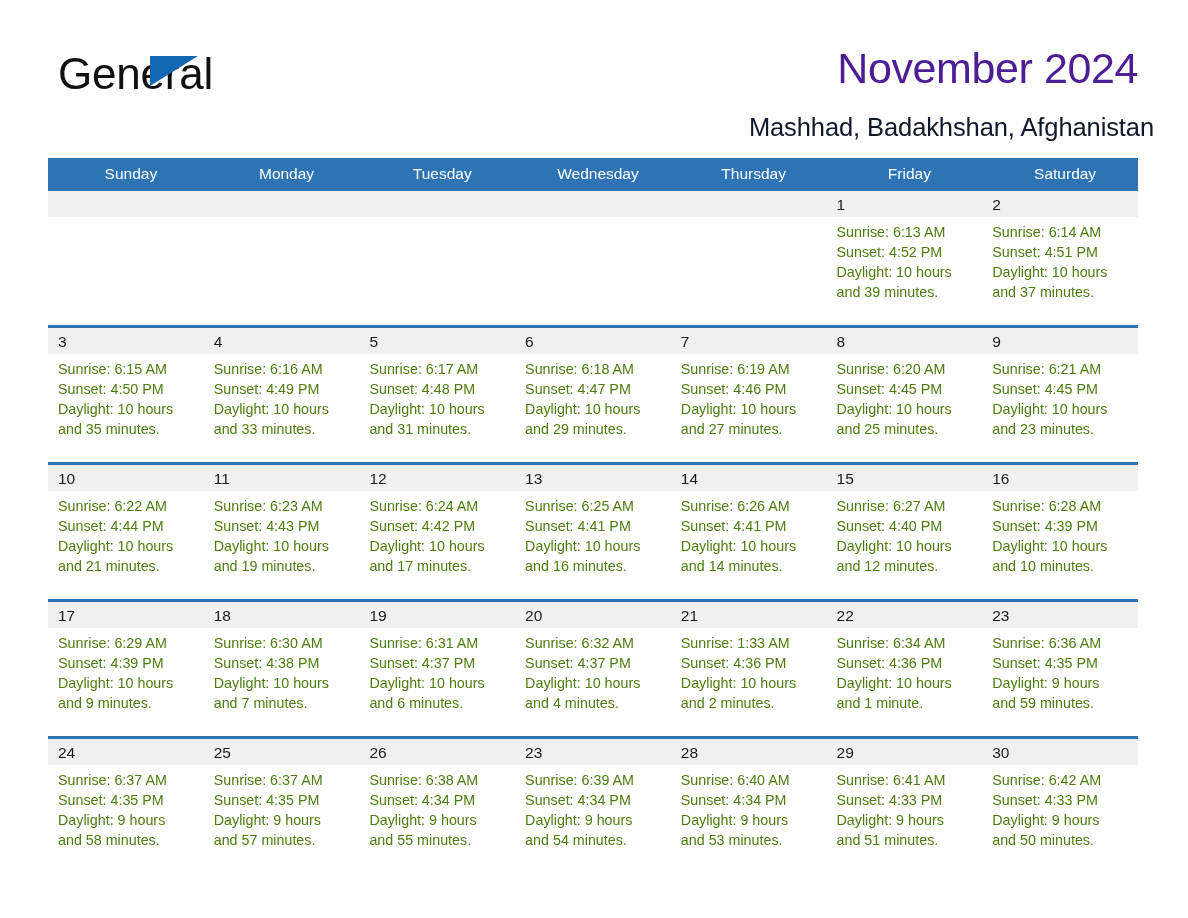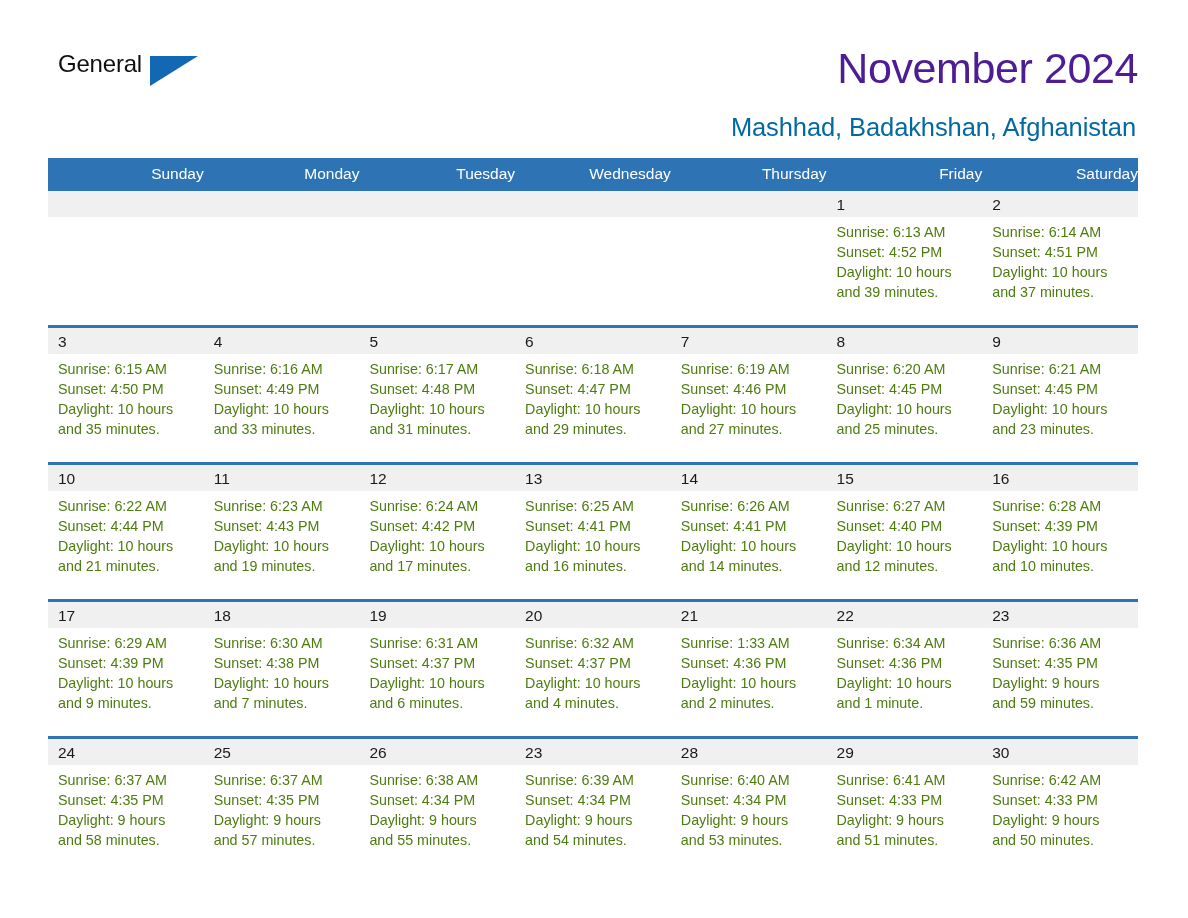--- a/index.html
+++ b/index.html
@@ -43,7 +43,7 @@
   .logo-row1 {
     position: relative;
     display: block;
-    font-size: 24px;
+    font-size: 44px;
     letter-spacing: -0.2px;
     color: #101010;
     font-family: "Liberation Sans", sans-serif;

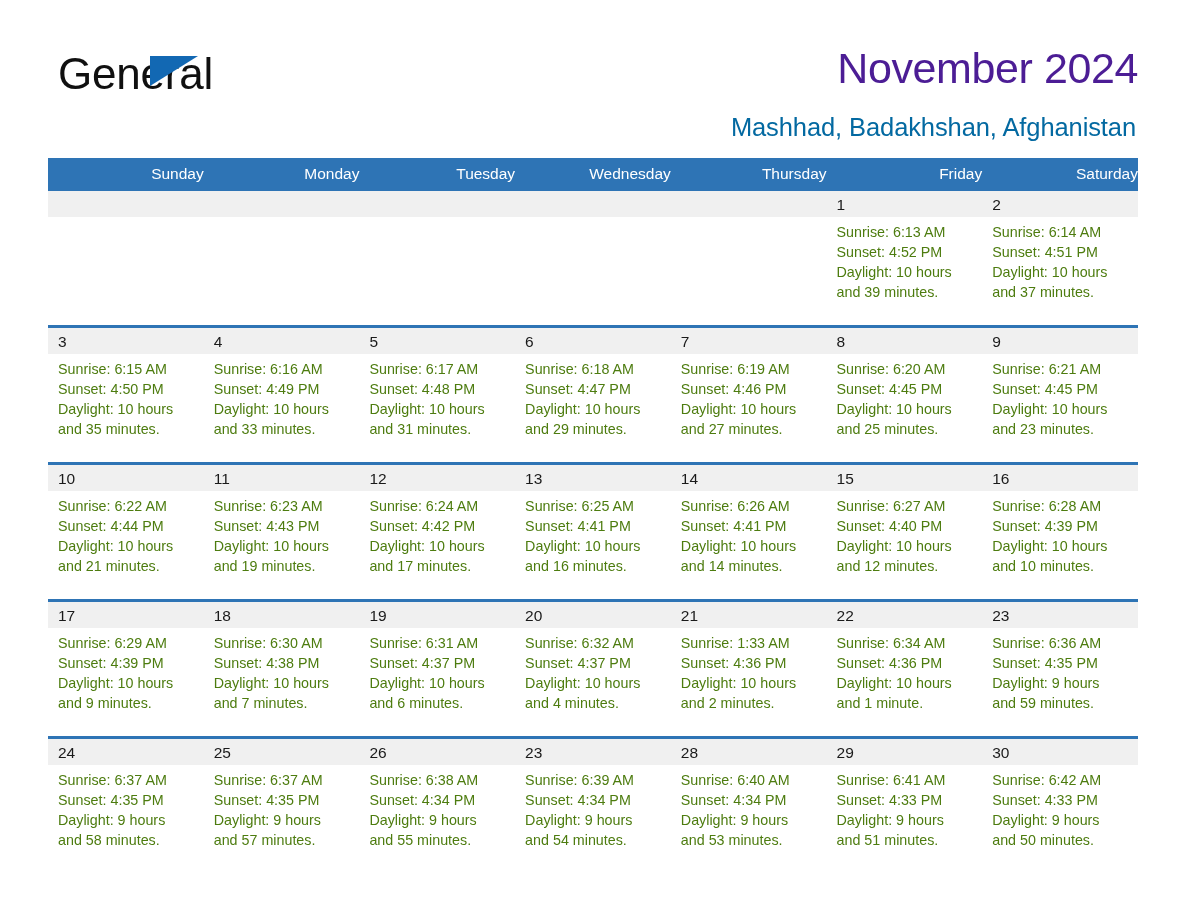--- a/index.html
+++ b/index.html
@@ -86,11 +86,11 @@
 
   .location {
     position: absolute;
-    right: 52px;
+    right: 34px;
     top: 113px;
     font-size: 25.5px;
     font-weight: 400;
-    color: #0369a1;
+    color: #0f172a;
     letter-spacing: -0.1px;
     white-space: nowrap;
   }

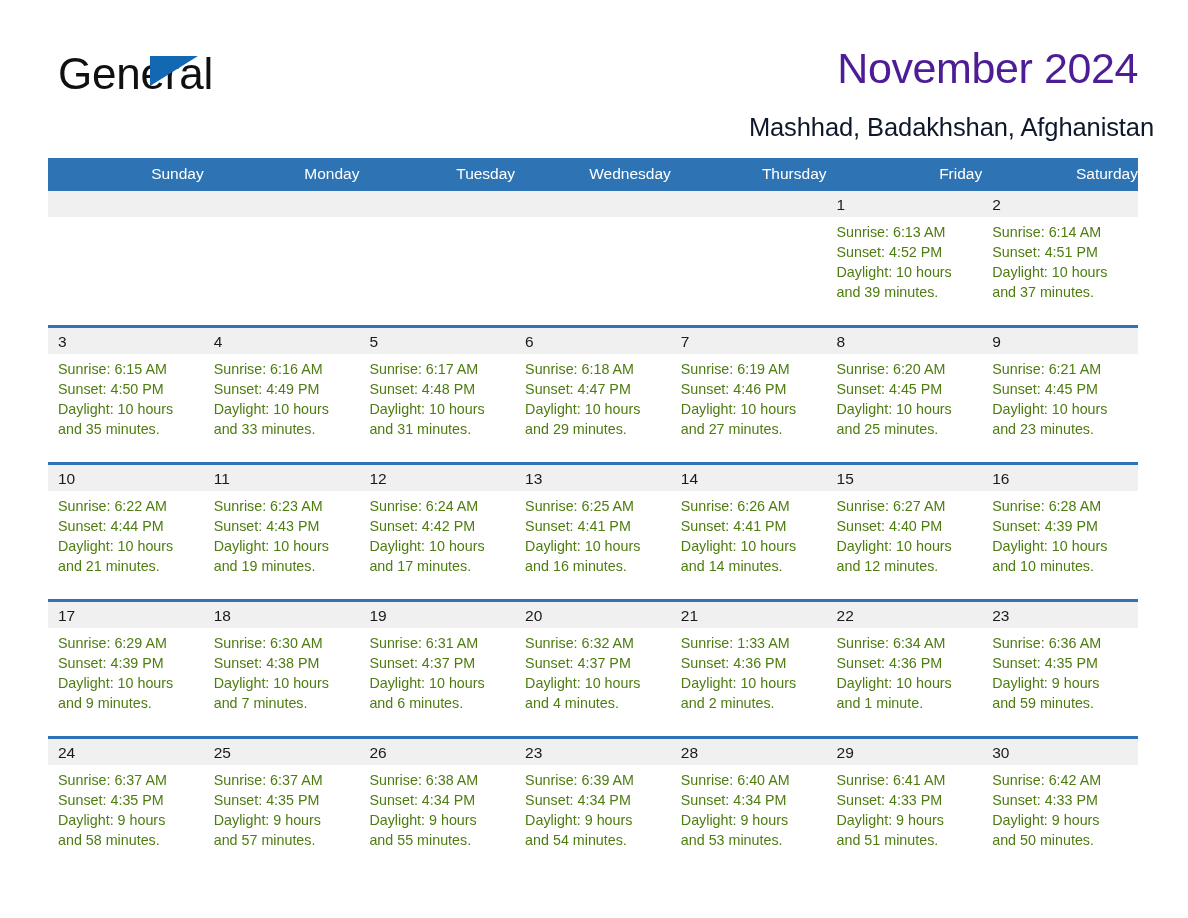--- a/index.html
+++ b/index.html
@@ -110,7 +110,7 @@
     color: #ffffff;
     font-size: 15.5px;
     font-weight: 400;
-    text-align: right;
+    text-align: center;
     padding: 6px 0 7px 10px;
     height: 20px;
     vertical-align: middle;

